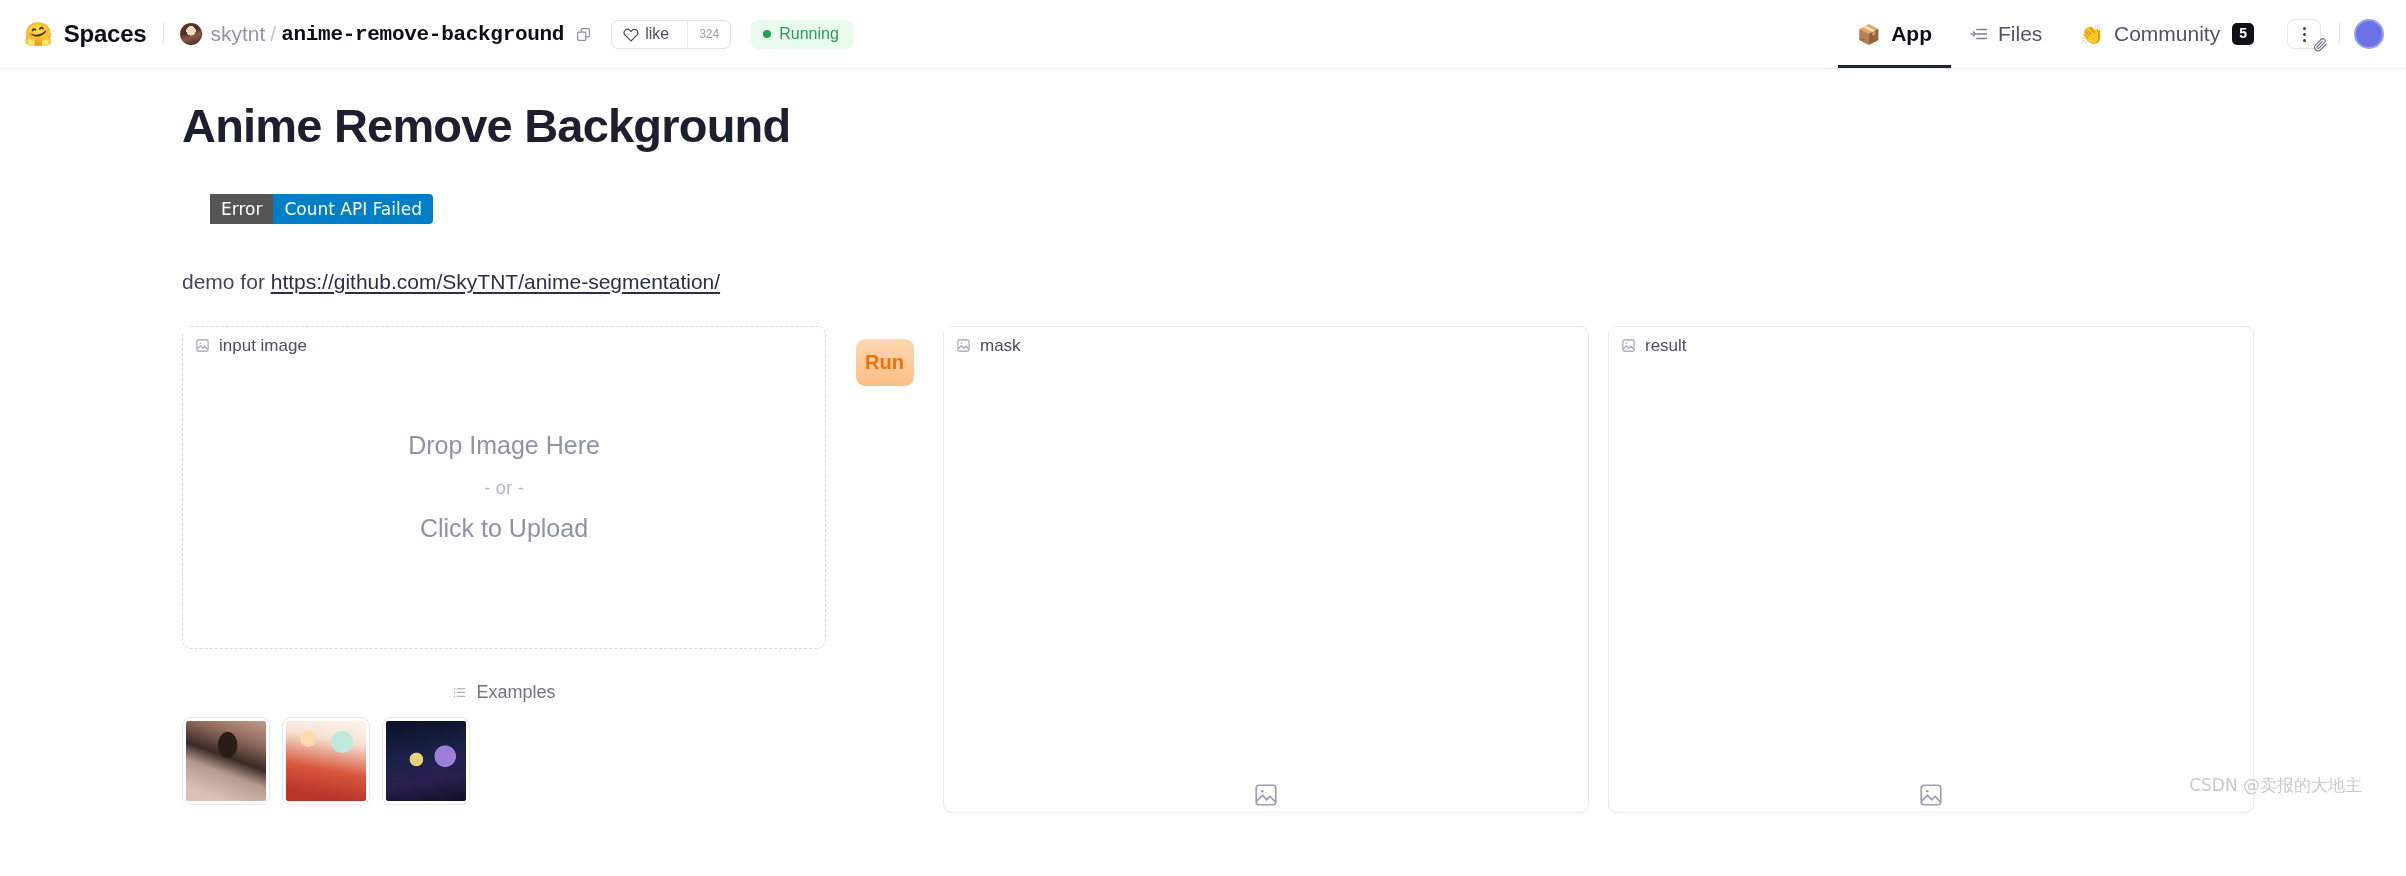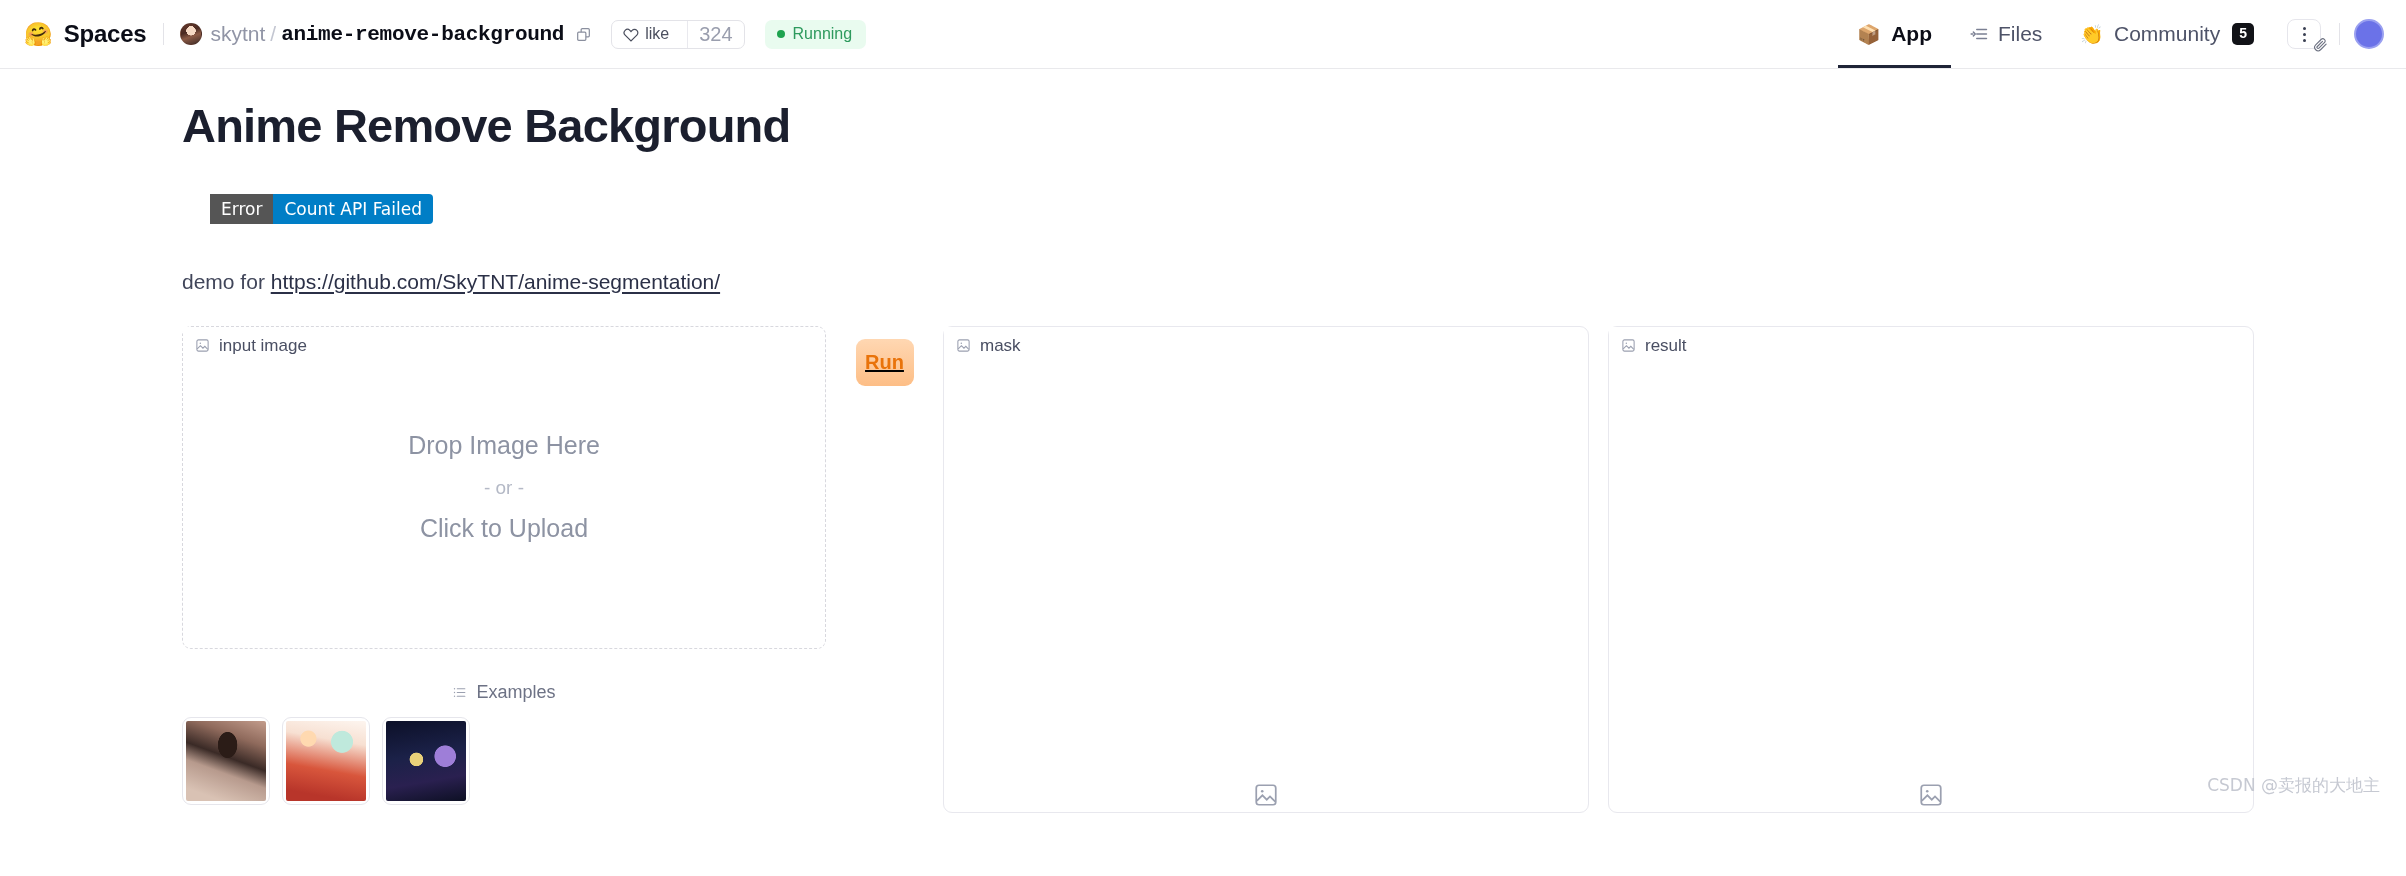--- a/index.html
+++ b/index.html
@@ -105,7 +105,7 @@
   .like-count {
     display: flex; align-items: center;
     padding: 12px 11px;
-    font-size: 20px;
+    font-size: 12px;
     color: #9a9eae;
     border-left: 1px solid #e9e9ee;
   }

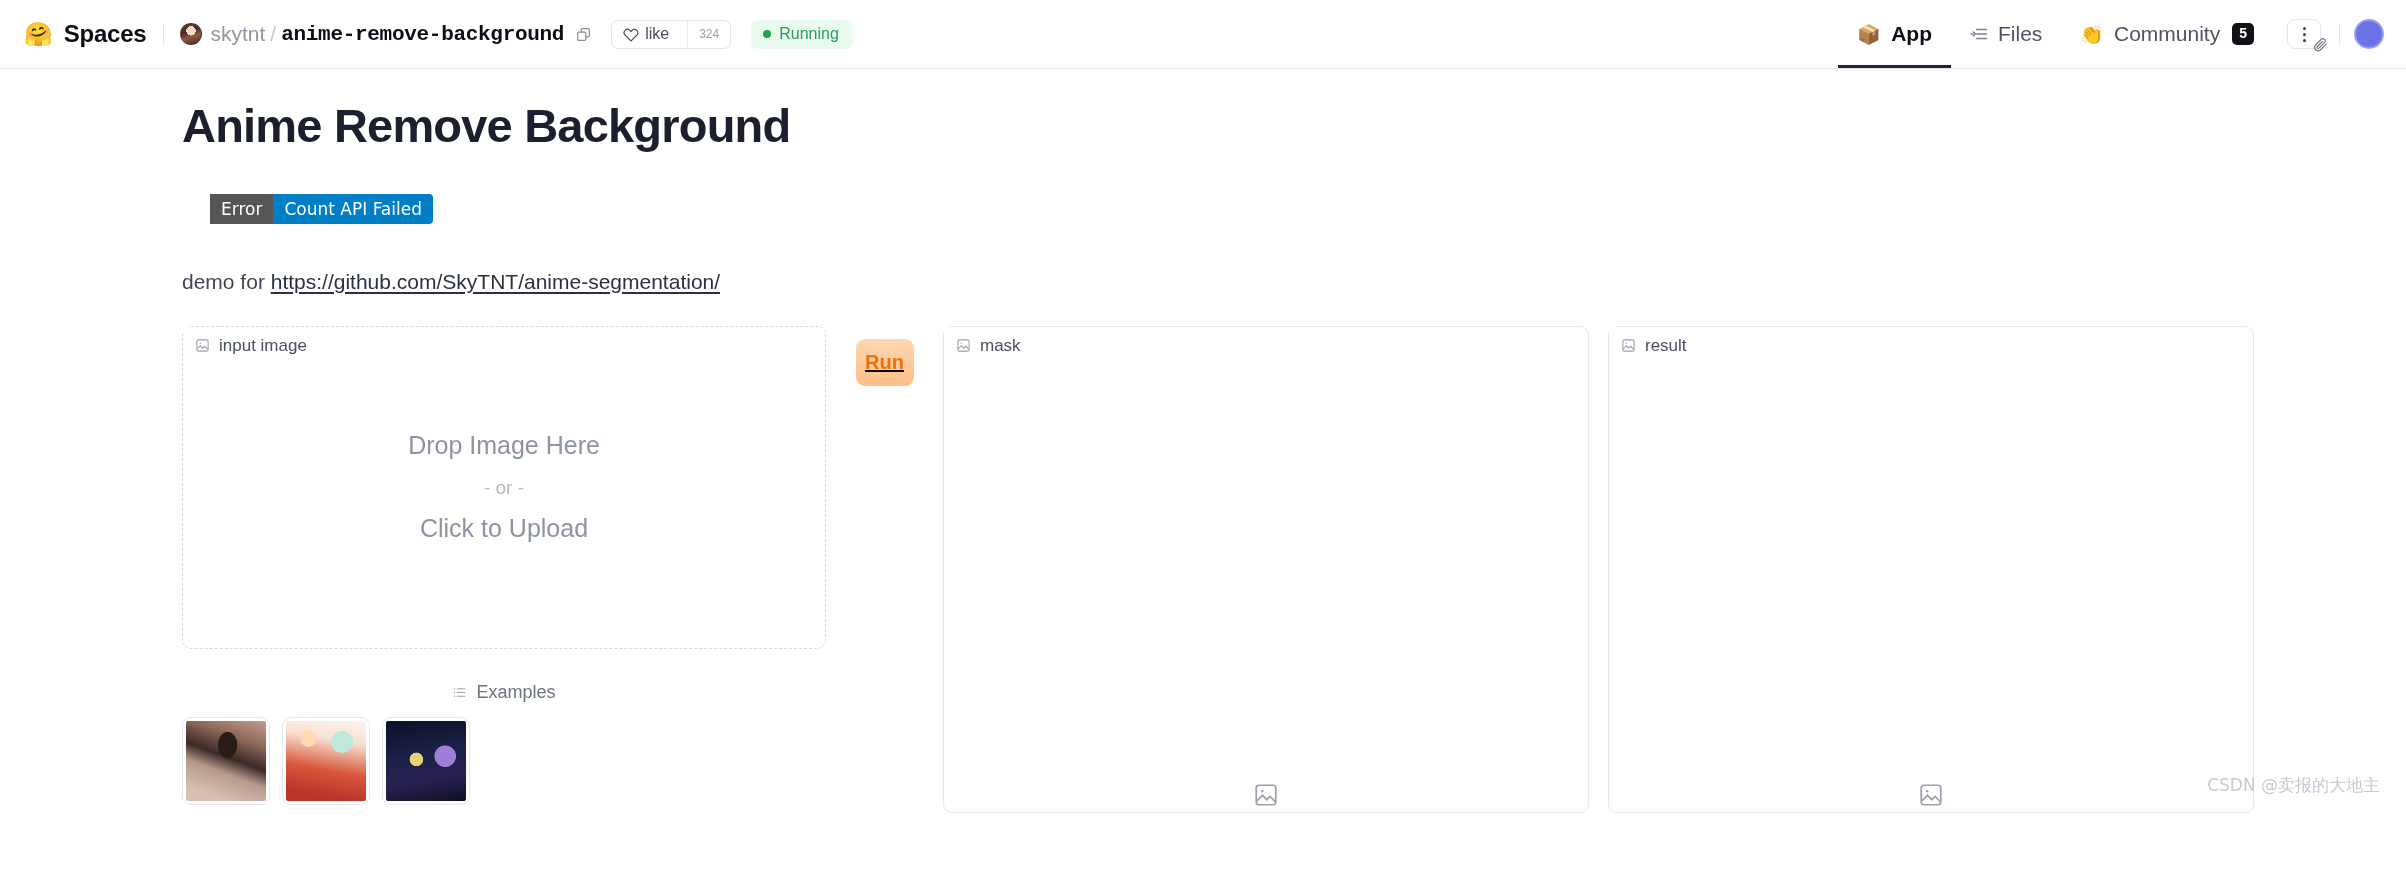--- a/index.html
+++ b/index.html
@@ -318,7 +318,6 @@
     display: flex;
     justify-content: center;
     padding-top: 13px;
-    text-decoration: underline;
   }
   .run-btn {
     width: 58px; height: 47px;

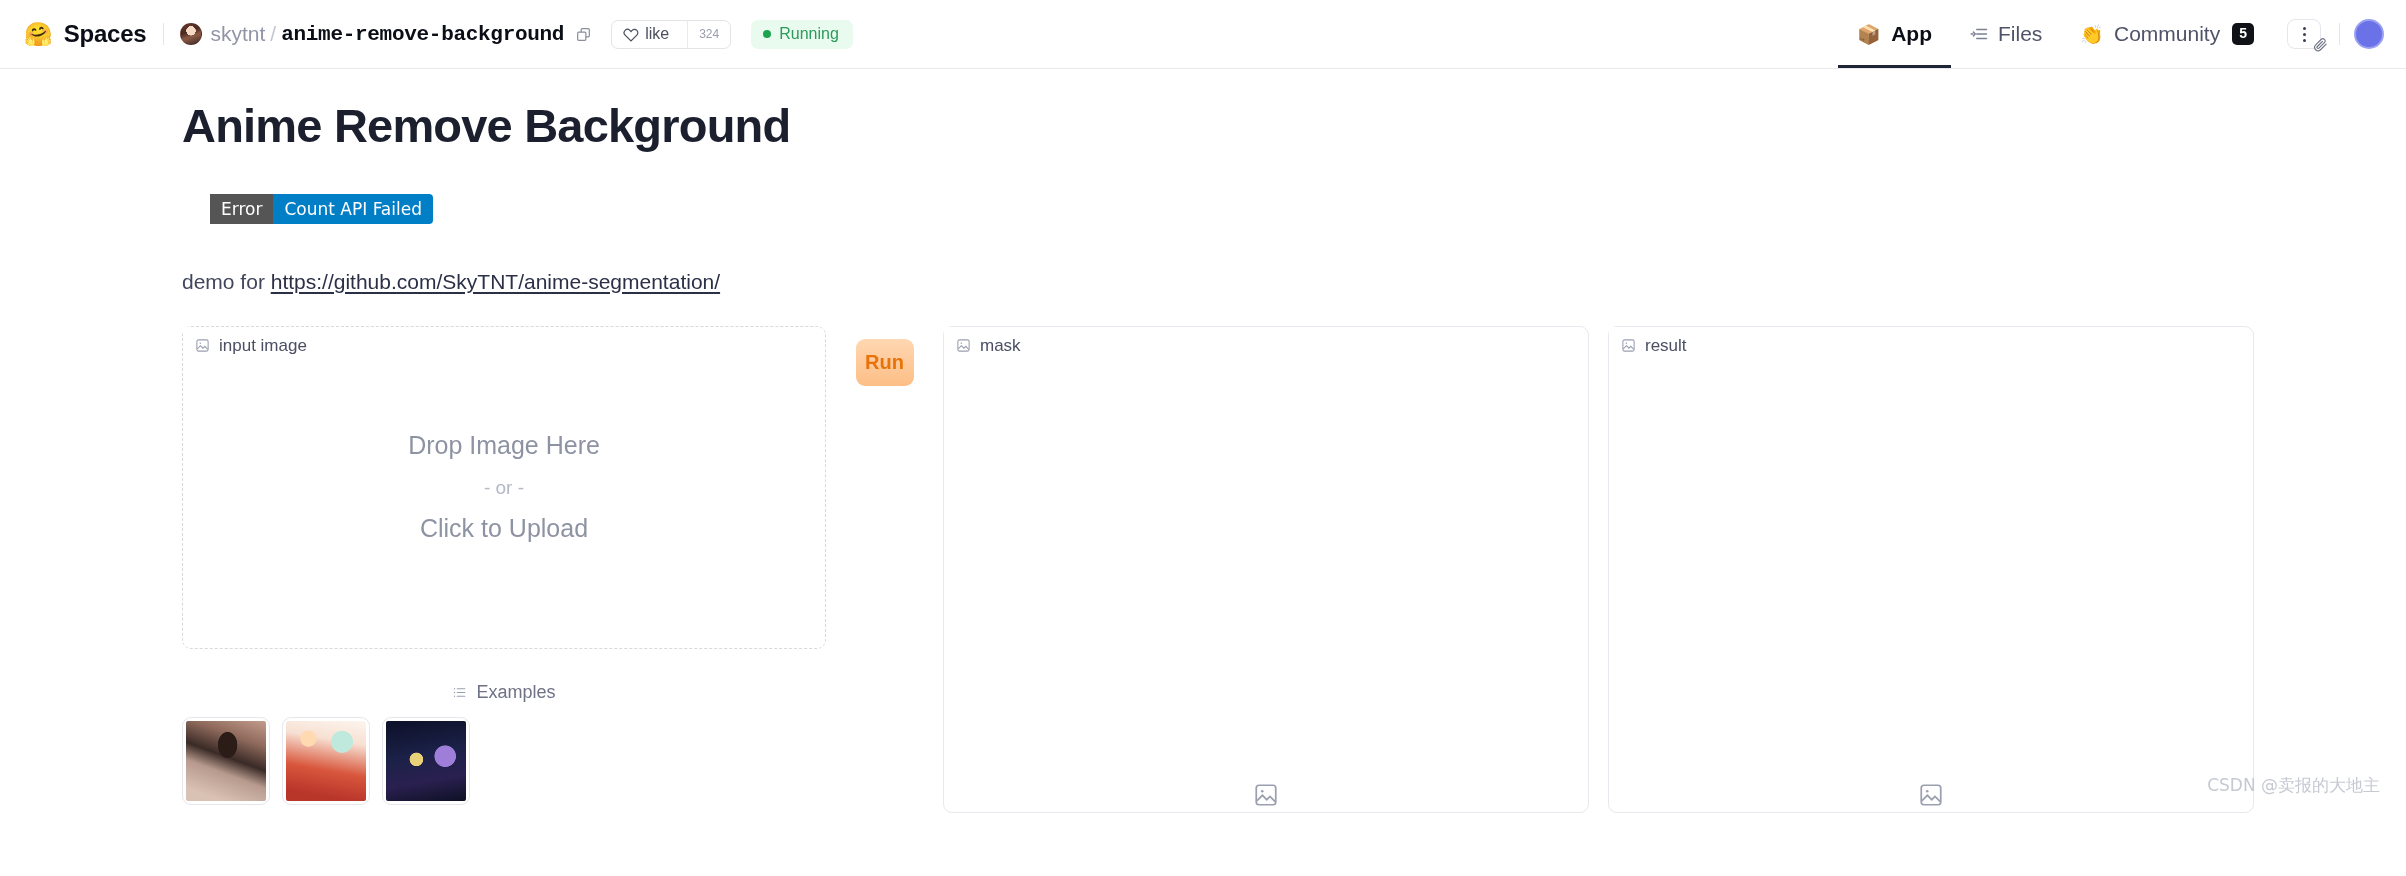--- a/index.html
+++ b/index.html
@@ -348,7 +348,7 @@
 
   .watermark {
     position: absolute;
-    right: 26px;
+    right: 44px;
     bottom: 16px;
     font-size: 17px;
     color: #c6c9d2;

